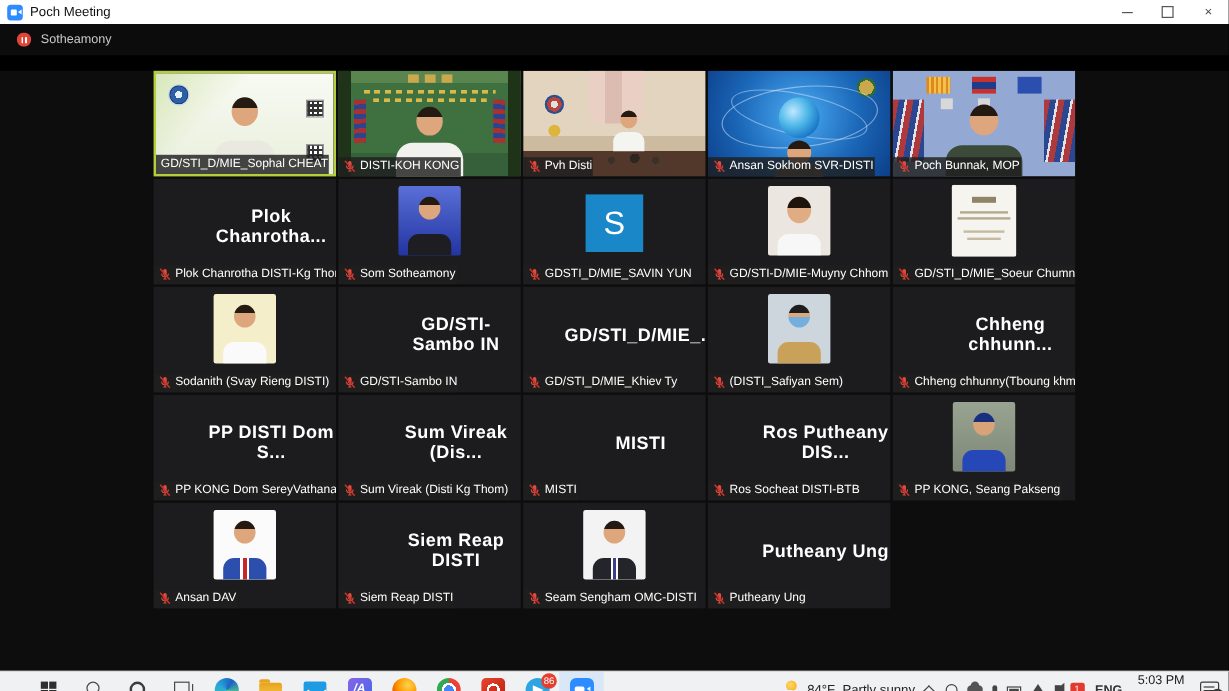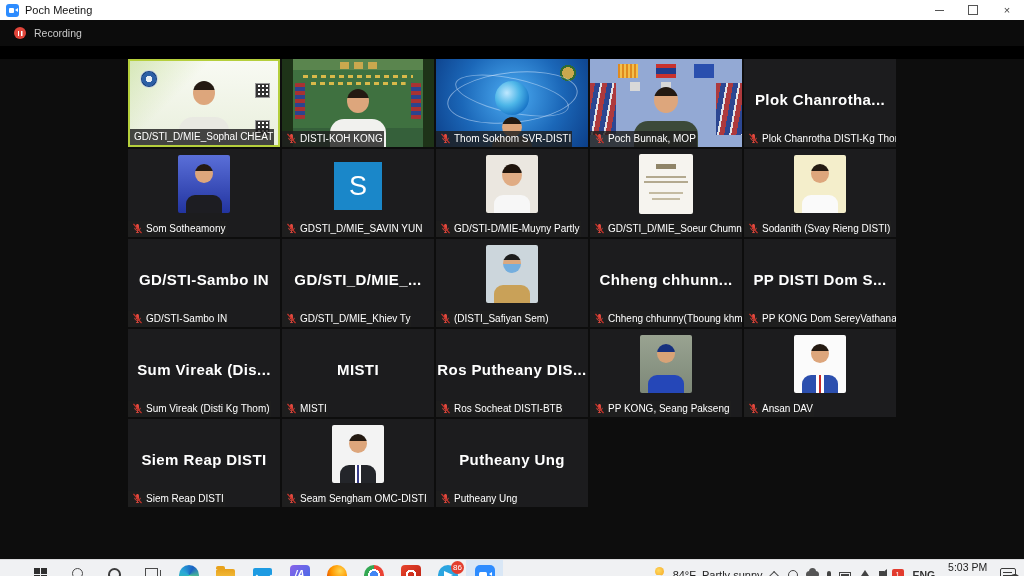--- a/index.html
+++ b/index.html
@@ -250,7 +250,7 @@
 
 <div class="recbar">
   <span class="rec-dot"></span>
-  <span class="rec-label">Recording</span>
+  <span class="rec-label">Sotheamony</span>
 </div>
 
 <div class="stage">

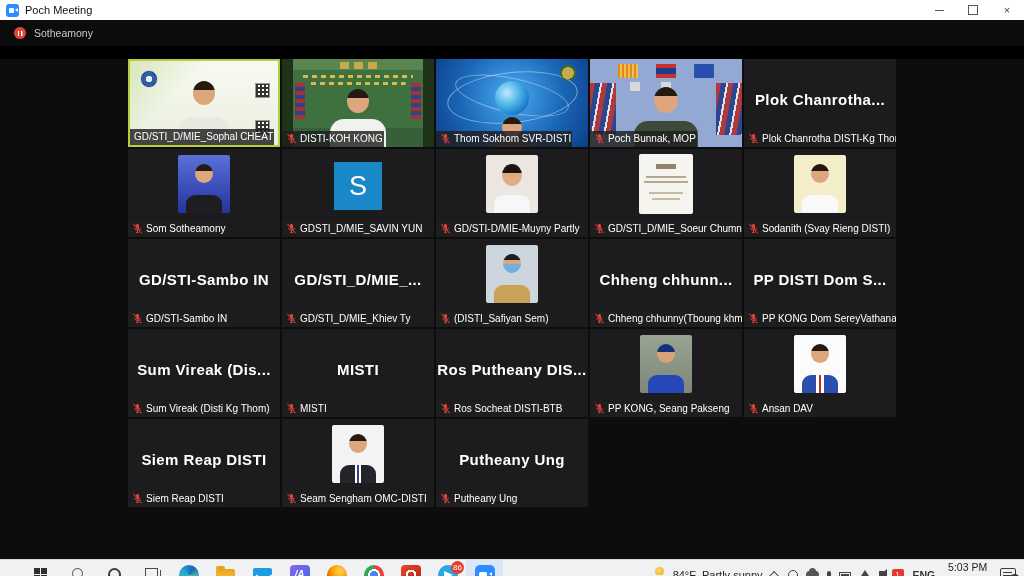--- a/index.html
+++ b/index.html
@@ -282,6 +282,22 @@
         </div>
       </div>
       <div class="tile">
+        <div class="scene sc-pvh">
+          <i class="p1"></i>
+          <i class="p2"></i>
+          <i class="p3"></i>
+        </div>
+        <div class="nameplate">
+          <svg class="mic" viewBox="0 0 12 12">
+            <path d="M6 1.2c-.9 0-1.6.7-1.6 1.6v3c0 .9.7 1.6 1.6 1.6s1.6-.7 1.6-1.6v-3C7.6 1.9 6.9 1.2 6 1.2z" fill="#e04a3f"></path>
+            <path d="M3 5.3c0 1.7 1.3 3 3 3s3-1.3 3-3" fill="none" stroke="#e04a3f" stroke-width="1"></path>
+            <path d="M6 8.3v2M4.5 10.4h3" stroke="#e04a3f" stroke-width="1"></path>
+            <path d="M1.6 1l8.8 10" stroke="#c8332a" stroke-width="1.4"></path>
+          </svg>
+          <span>Pvh Disti</span>
+        </div>
+      </div>
+      <div class="tile">
         <div class="scene sc-globe">
           <i class="p1"></i>
           <i class="p2"></i>

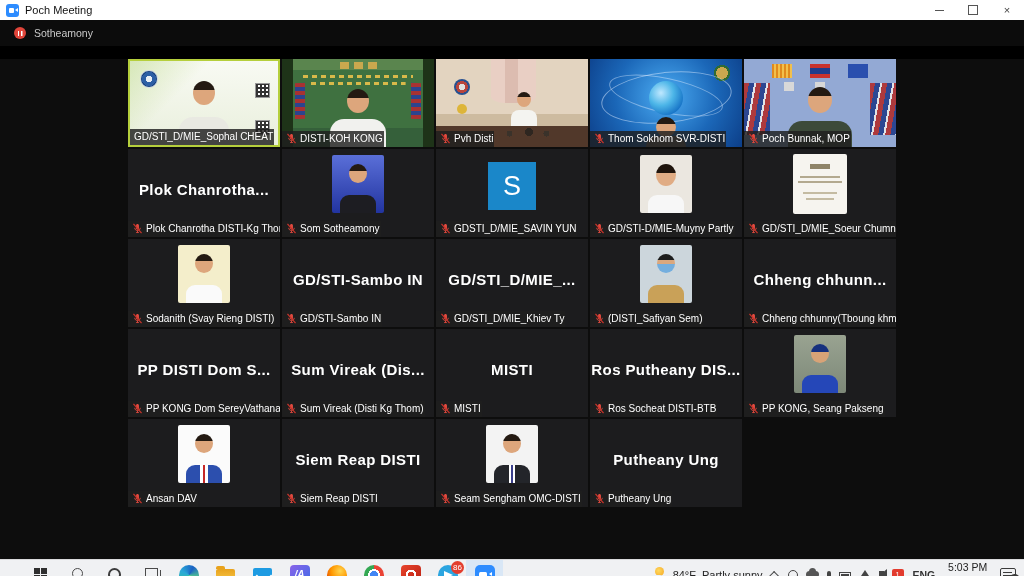--- a/index.html
+++ b/index.html
@@ -310,7 +310,7 @@
             <path d="M6 8.3v2M4.5 10.4h3" stroke="#e04a3f" stroke-width="1"></path>
             <path d="M1.6 1l8.8 10" stroke="#c8332a" stroke-width="1.4"></path>
           </svg>
-          <span>Thom Sokhom SVR-DISTI</span>
+          <span>Ansan Sokhom SVR-DISTI</span>
         </div>
       </div>
       <div class="tile">

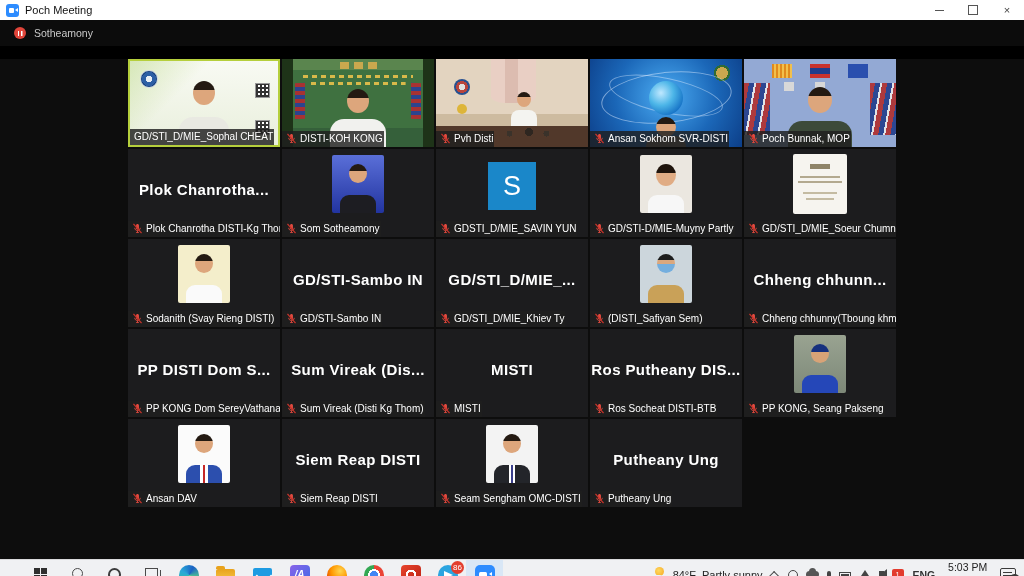--- a/index.html
+++ b/index.html
@@ -38,7 +38,7 @@
   .mic { width:11px; height:11px; flex:0 0 auto; }
 
   .tile-text { position:absolute; inset:0; display:flex; align-items:center; justify-content:center;
-    color:#fff; font-size:15px; font-weight:bold; letter-spacing:.4px; padding-bottom:8px; text-align:center; }
+    color:#fff; font-size:15px; font-weight:bold; letter-spacing:.4px; padding-bottom:8px; text-align:center;margin-left:44px; }
 
   .letter-avatar { width:48px; height:48px; margin:13px auto 0; background:#1a87c9; color:#fff;
     font-size:27px; display:flex; align-items:center; justify-content:center; }

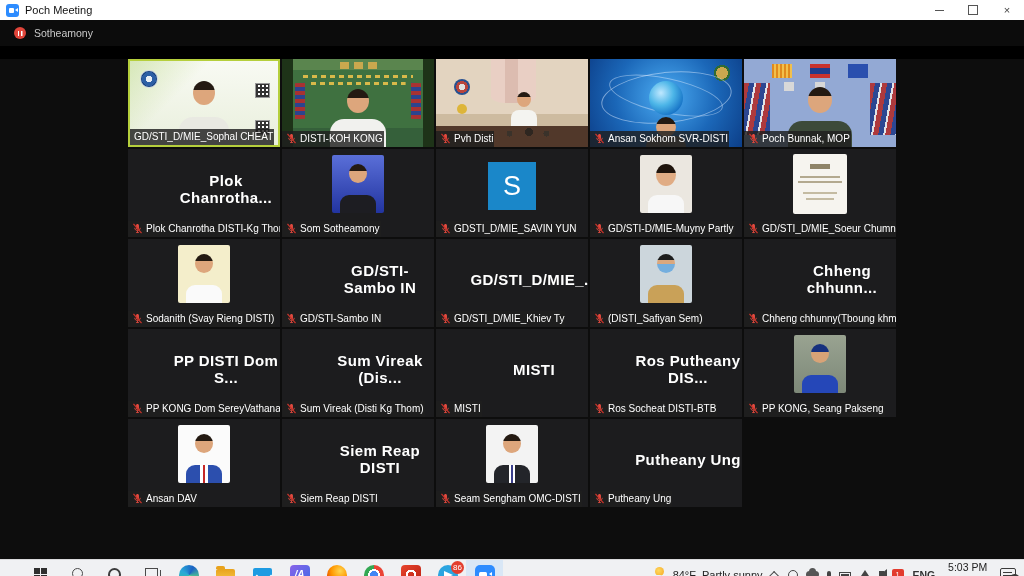--- a/index.html
+++ b/index.html
@@ -374,7 +374,7 @@
             <path d="M6 8.3v2M4.5 10.4h3" stroke="#e04a3f" stroke-width="1"></path>
             <path d="M1.6 1l8.8 10" stroke="#c8332a" stroke-width="1.4"></path>
           </svg>
-          <span>GD/STI-D/MIE-Muyny Partly</span>
+          <span>GD/STI-D/MIE-Muyny Chhom</span>
         </div>
       </div>
       <div class="tile">

